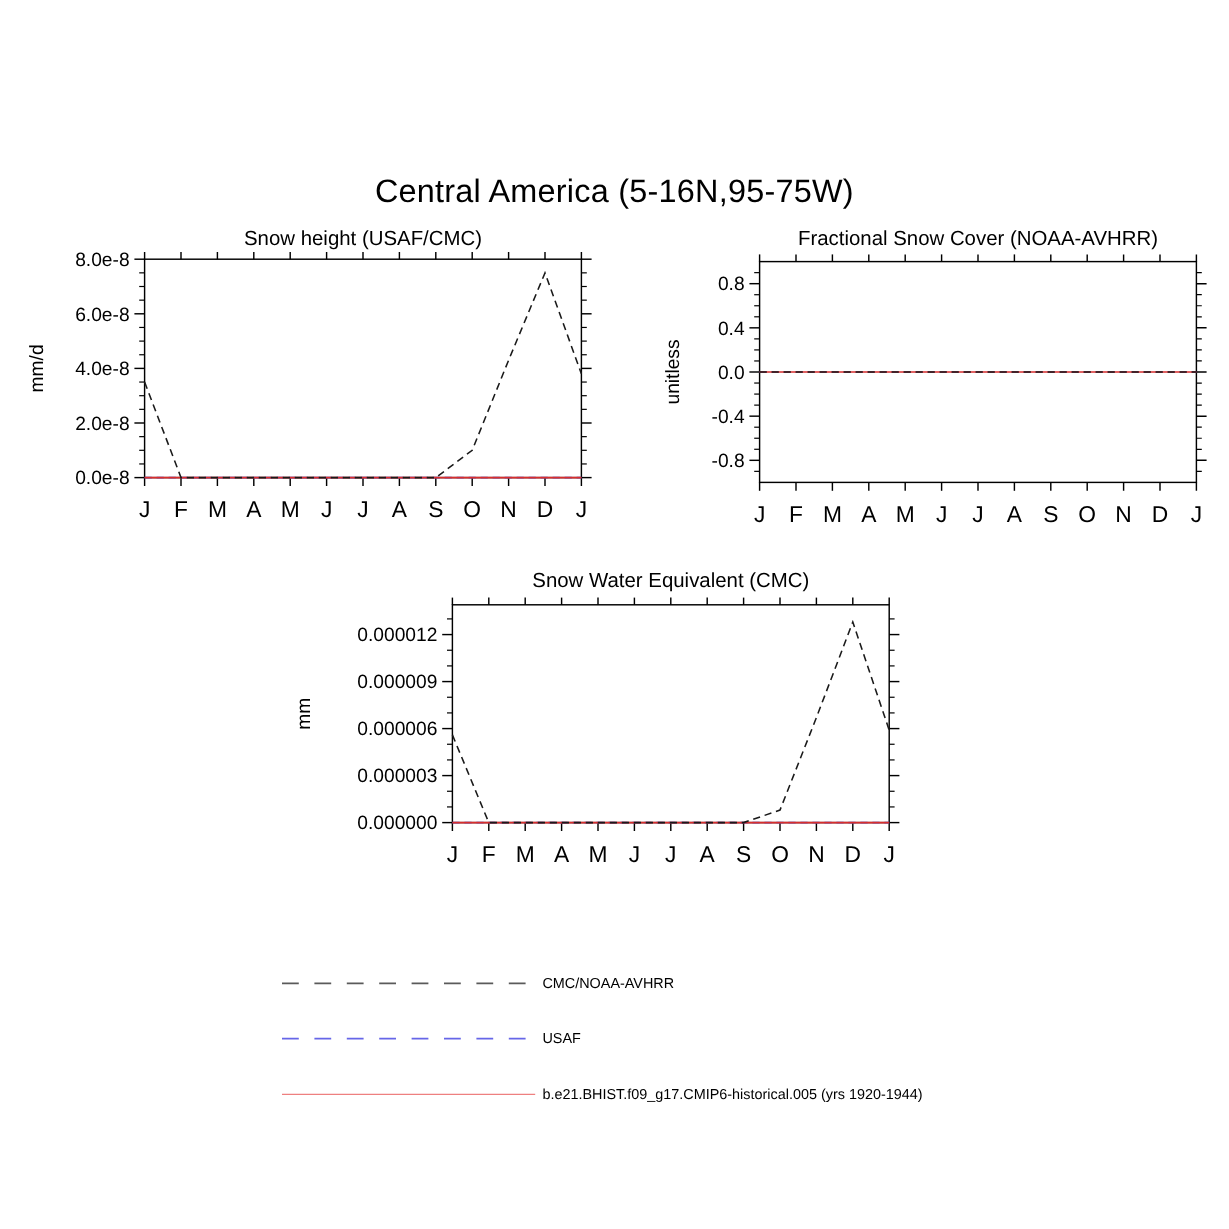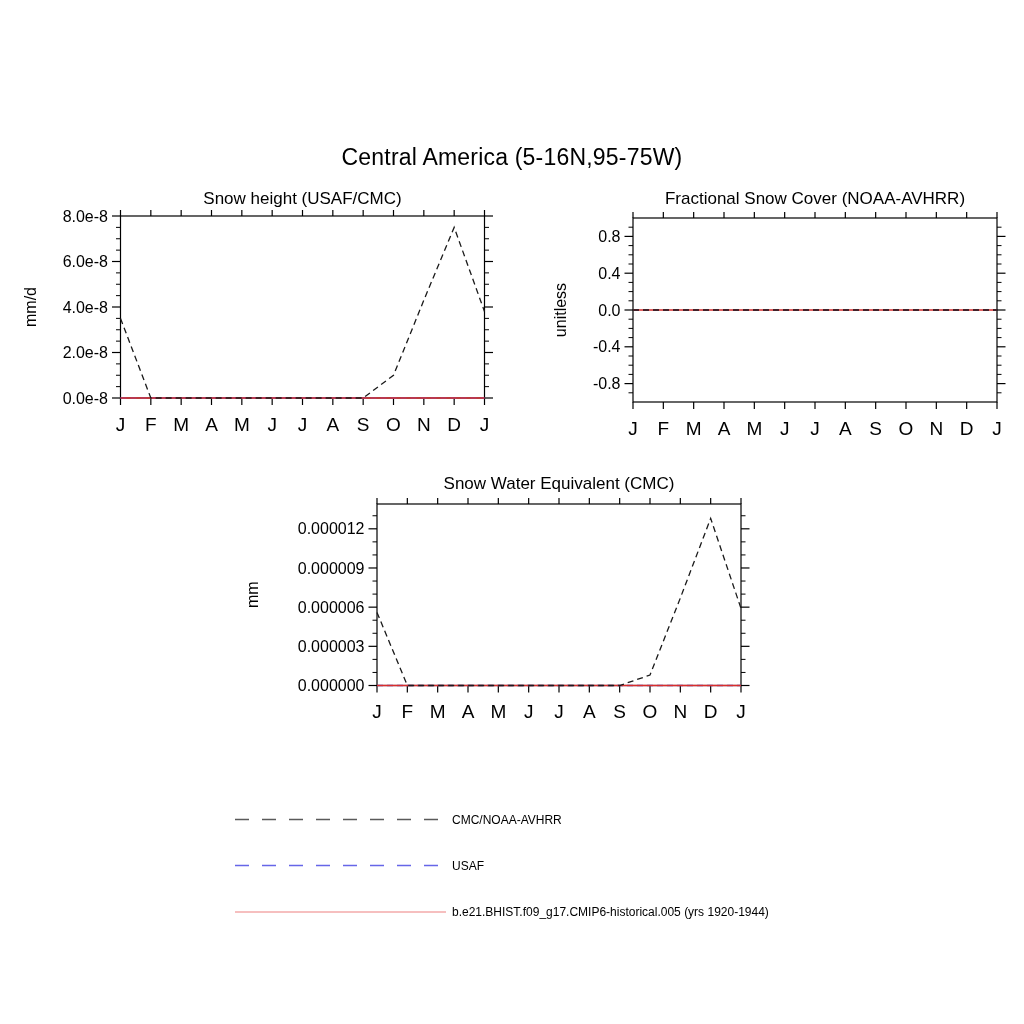--- a/index.html
+++ b/index.html
@@ -14,7 +14,7 @@
     position:absolute;
     top:144px;left:0;right:0;
     text-align:center;
-    font-size:23px;
+    font-size:27px;
     color:#000;
     letter-spacing:0.2px;
   }

